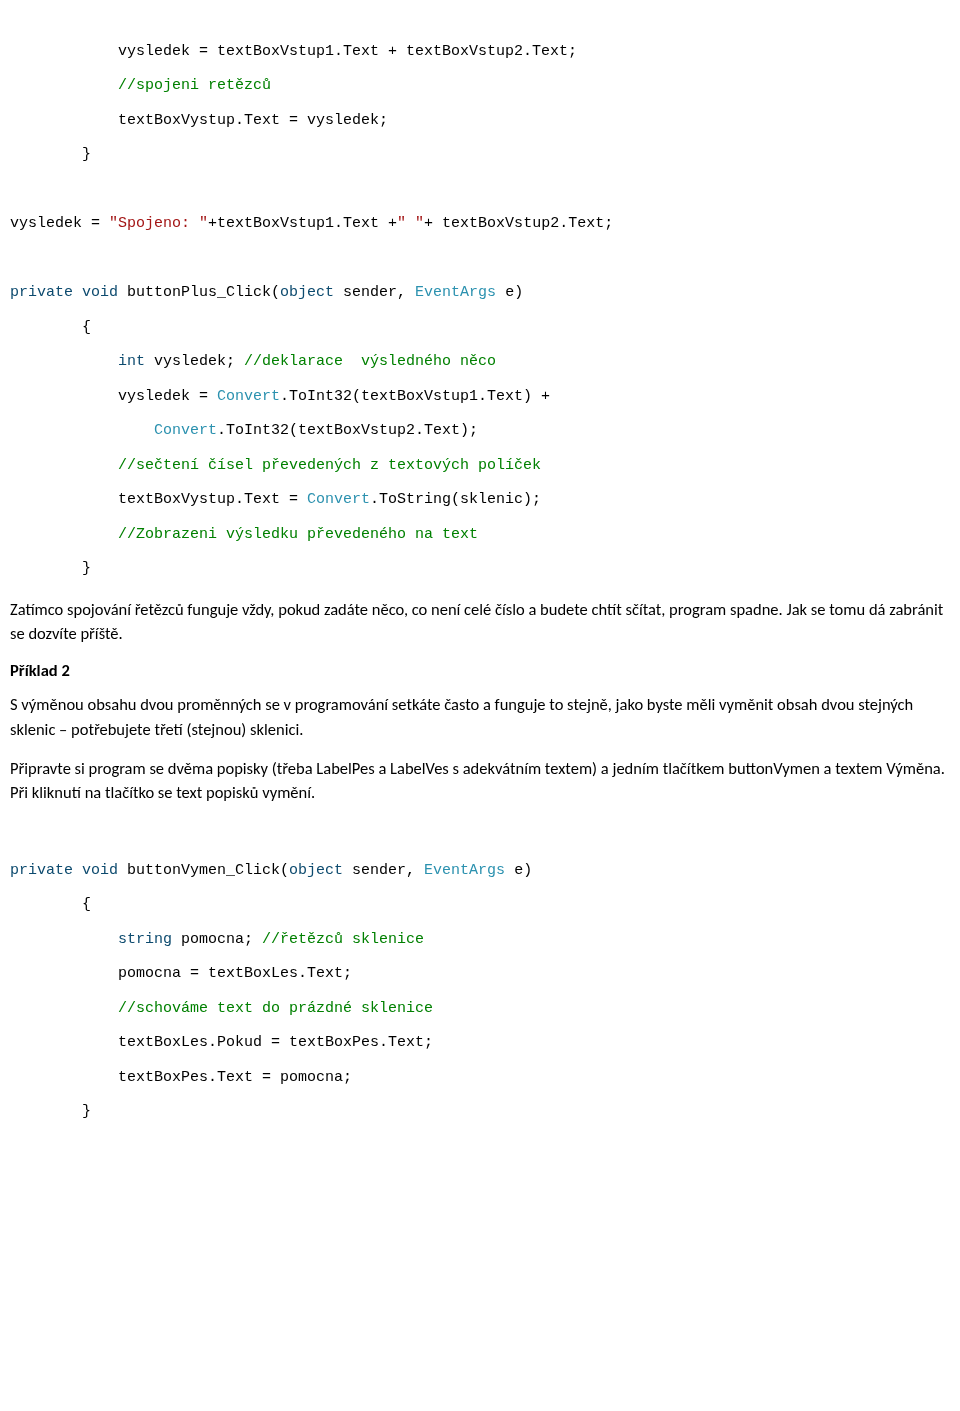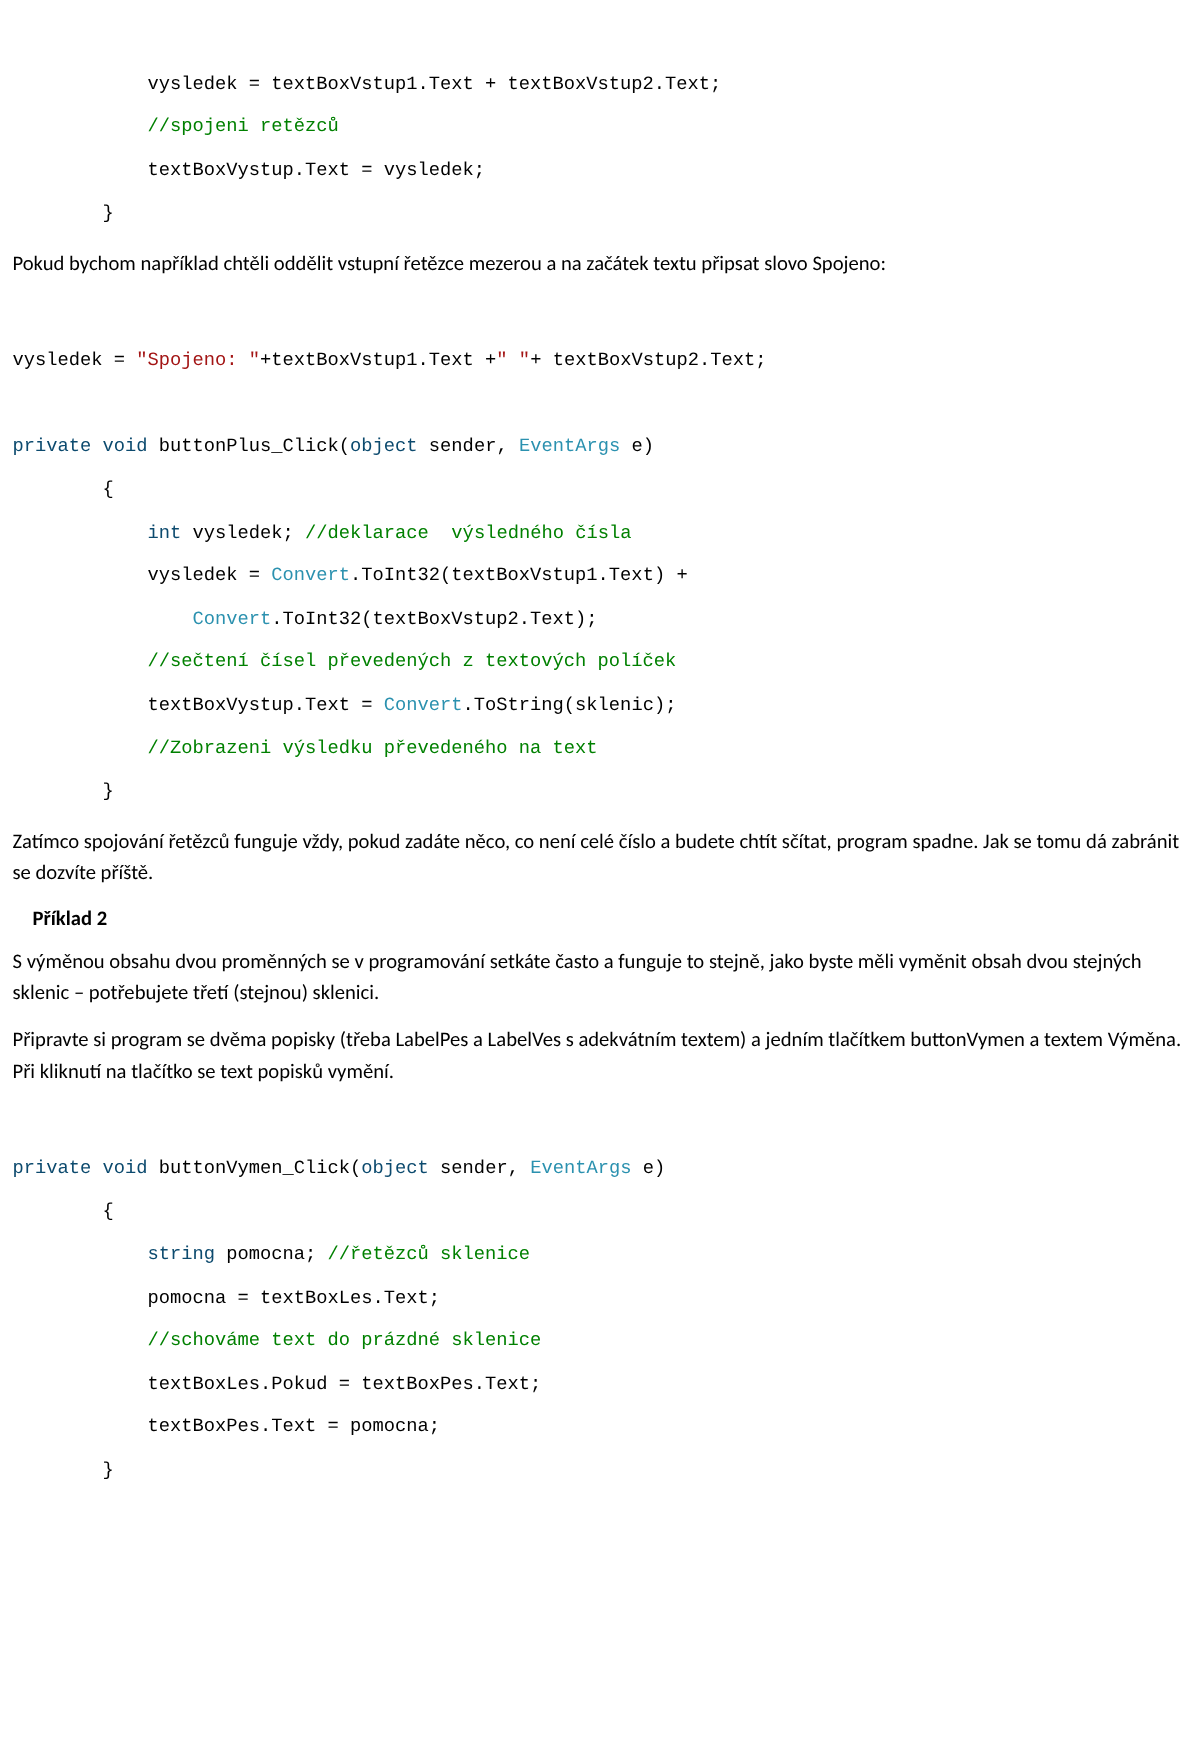--- a/index.html
+++ b/index.html
@@ -12,7 +12,7 @@
     width: 960px;
   }
   .page {
-    padding: 16px 10px 30px 10px;
+    padding: 0 10px 30px 10px;
   }
   .code {
     font-family: Consolas, "Courier New", monospace;

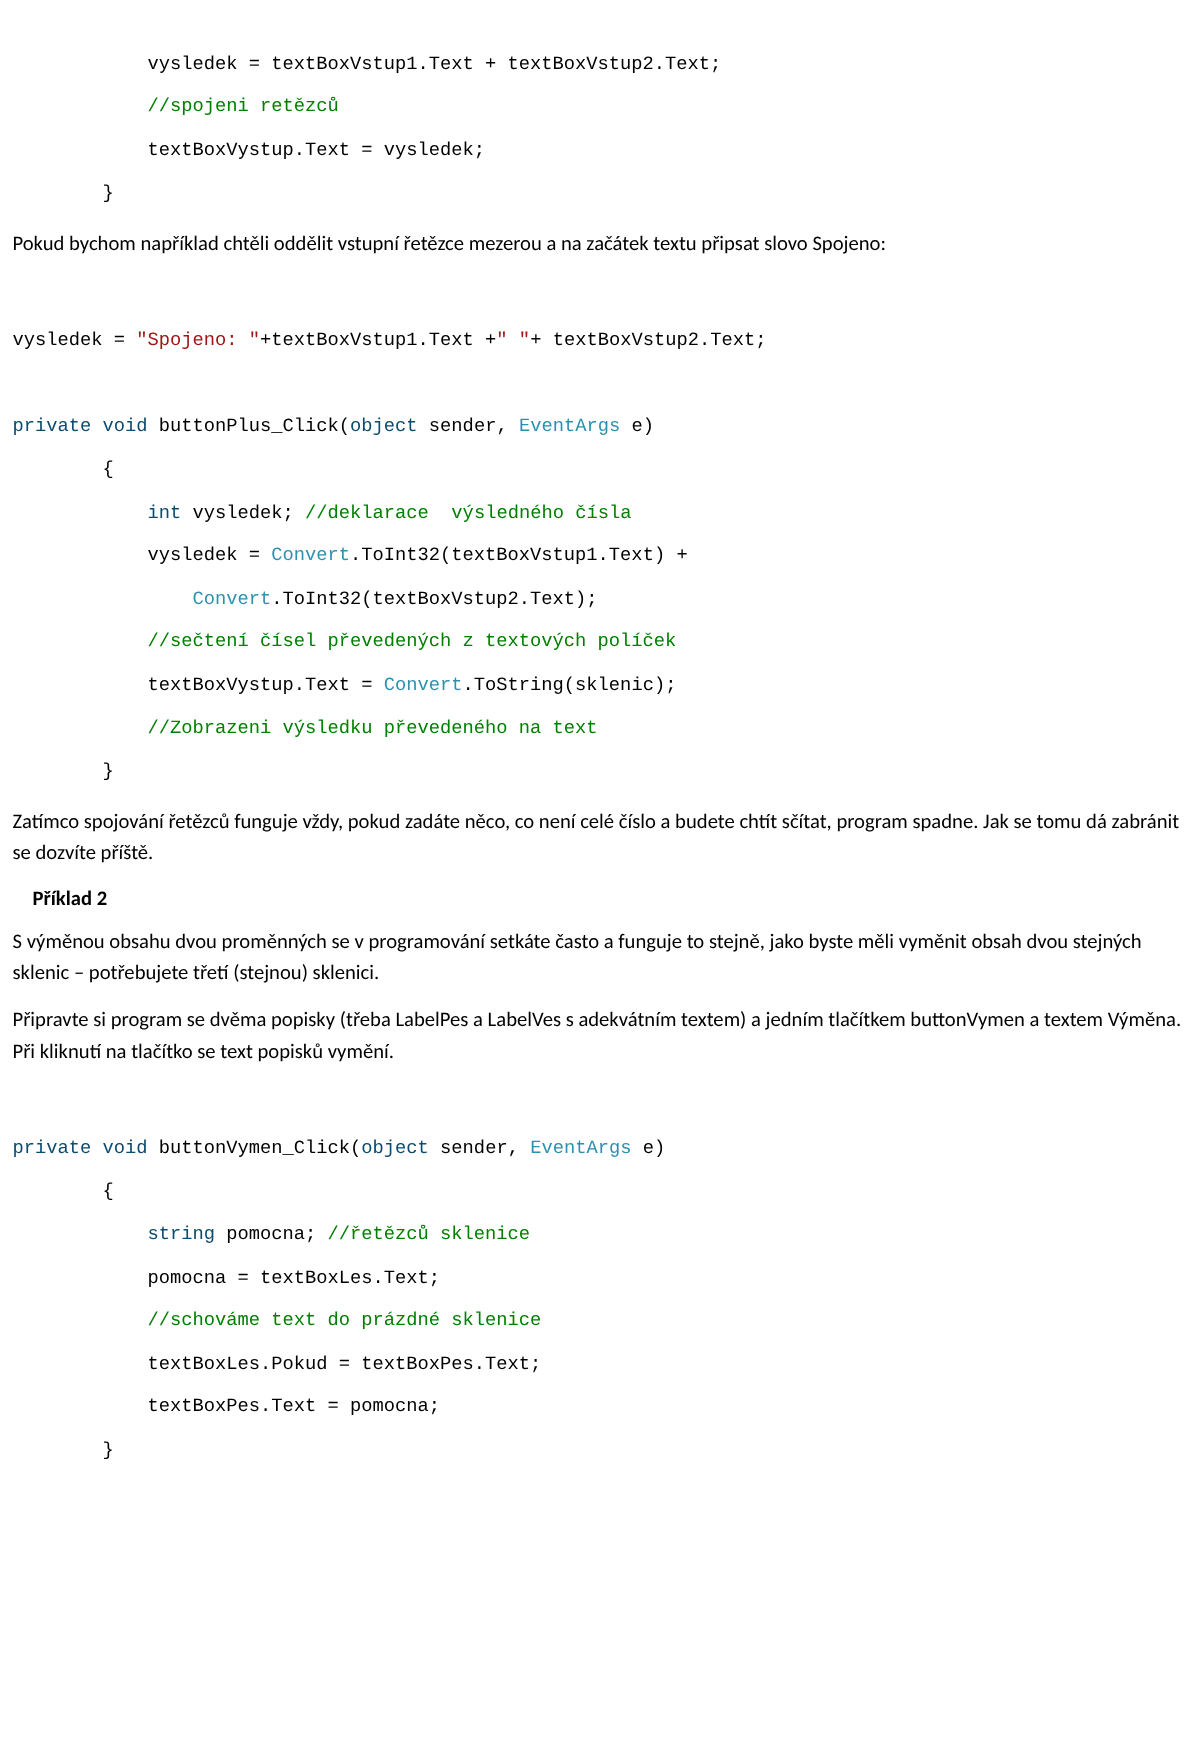--- a/index.html
+++ b/index.html
@@ -51,7 +51,6 @@
 <span>        }</span>
 </div>
 
-  <p class="prose">Pokud bychom například chtěli oddělit vstupní řetězce mezerou a na začátek textu připsat slovo Spojeno:</p>
 
   <div class="code">
 <span>vysledek = </span><span class="str">"Spojeno: "</span><span>+textBoxVstup1.Text +</span><span class="str">" "</span><span>+ textBoxVstup2.Text;</span>

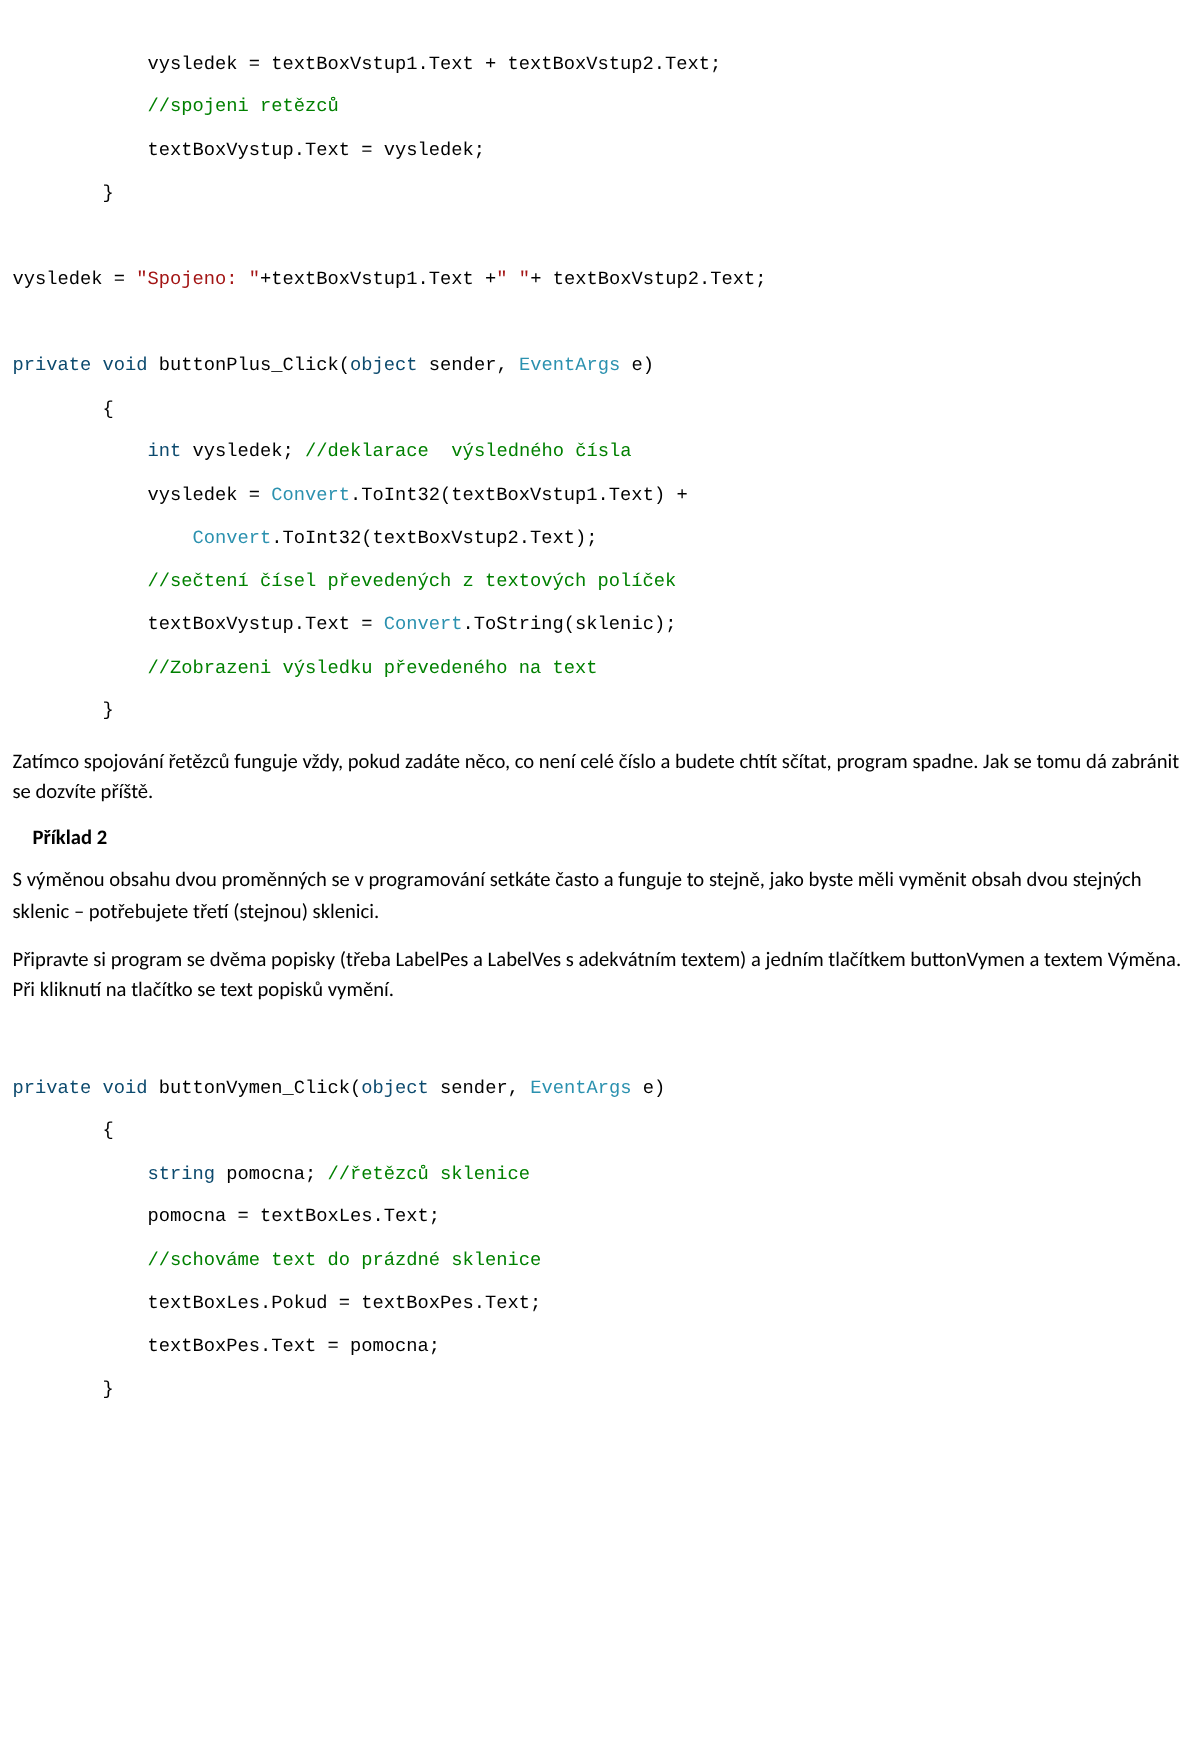--- a/index.html
+++ b/index.html
@@ -59,7 +59,7 @@
   <div class="code">
 <span class="kw">private</span><span> </span><span class="kw">void</span><span> buttonPlus_Click(</span><span class="kw">object</span><span> sender, </span><span class="type">EventArgs</span><span> e)</span>
 <span>        {</span>
-<span>            </span><span class="kw">int</span><span> vysledek; </span><span class="comment">//deklarace  výsledného čísla</span>
+<span>            </span><span class="kw">int</span><span> vysledek; </span><span class="comment">//deklarace  výsledného něco</span>
 <span>            vysledek = </span><span class="type">Convert</span><span>.ToInt32(textBoxVstup1.Text) + </span>
 <span>                </span><span class="type">Convert</span><span>.ToInt32(textBoxVstup2.Text);</span>
 <span>            </span><span class="comment">//sečtení čísel převedených z textových políček</span>

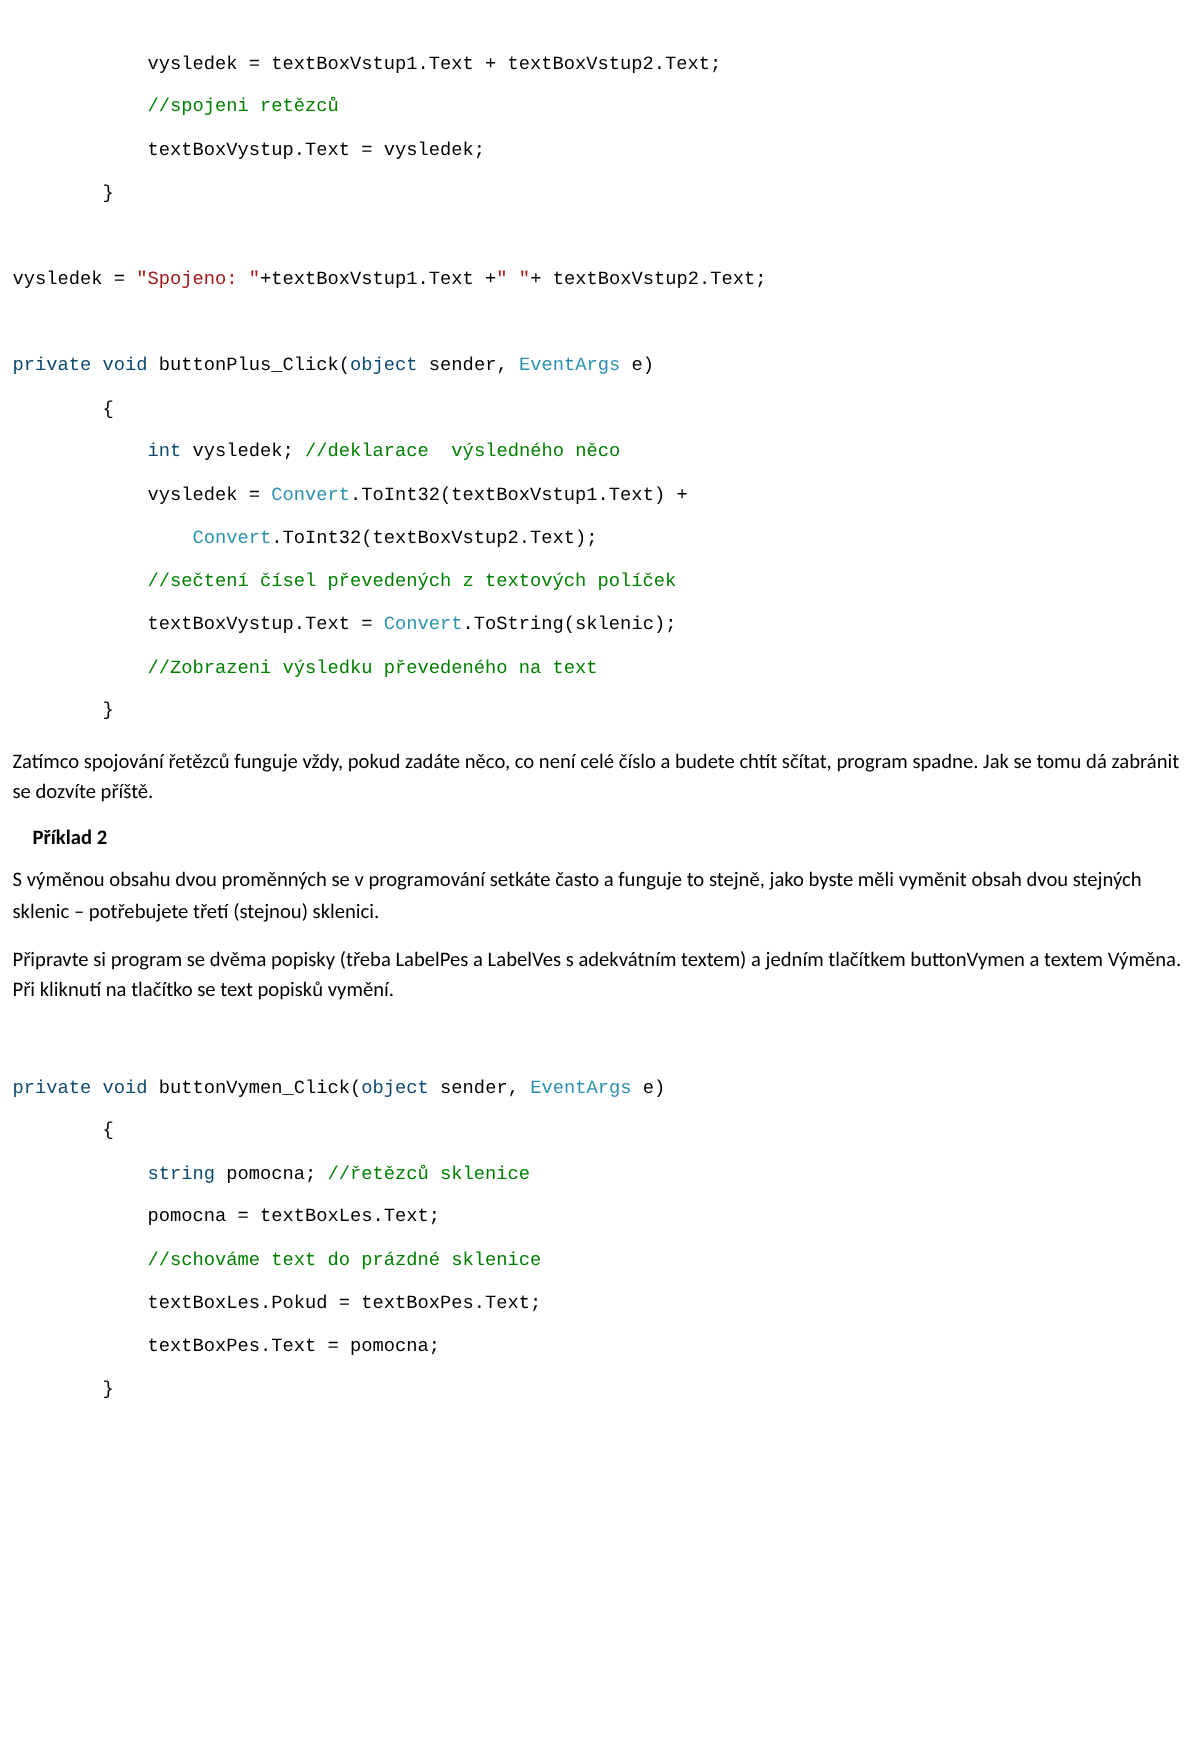--- a/index.html
+++ b/index.html
@@ -36,7 +36,7 @@
     font-family: Calibri, "Segoe UI", Arial, sans-serif;
     font-size: 16.5px;
     font-weight: 700;
-    margin: 14px 0 12px 16px;
+    margin: 14px 0 12px 0;
   }
 </style>
 </head>

